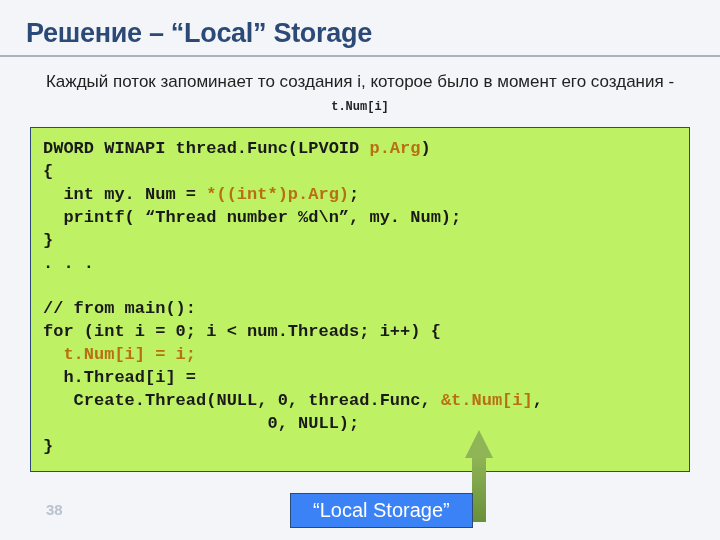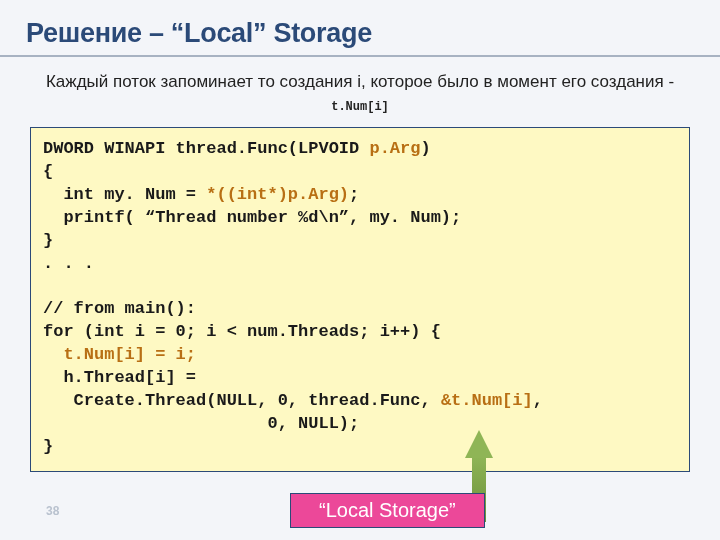--- a/index.html
+++ b/index.html
@@ -38,7 +38,7 @@
   .subtitle .mono { font-family: "Courier New", monospace; font-weight: bold; font-size: 12px; }
   .codebox {
     border: 1.5px solid #2b4a78;
-    background: #fef9c3;
+    background: #bef264;
     padding: 10px 12px 12px 12px;
     font-family: "Courier New", monospace;
     font-size: 17px;

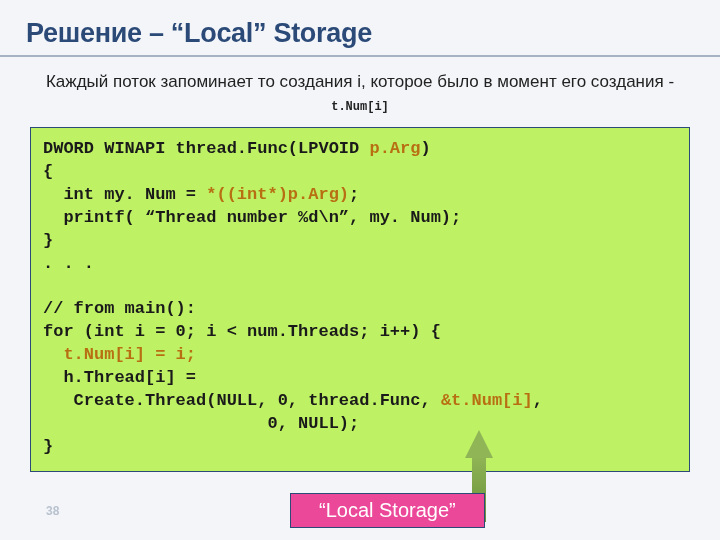--- a/index.html
+++ b/index.html
@@ -88,7 +88,7 @@
     left: 46px;
     bottom: 22px;
     color: #b9c2cf;
-    font-size: 12px;
+    font-size: 15px;
     font-weight: bold;
   }
 </style>

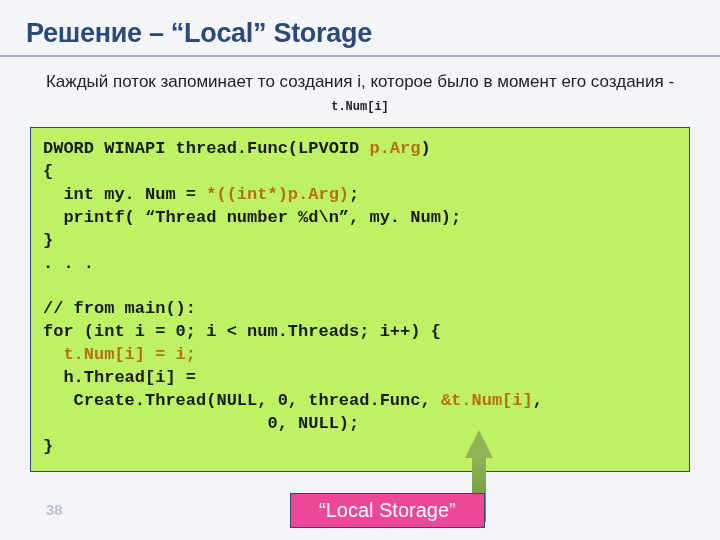--- a/index.html
+++ b/index.html
@@ -53,10 +53,10 @@
     position: absolute;
     left: 290px;
     bottom: 12px;
-    background: #ec4899;
+    background: #3b82f6;
     color: #fff;
     font-size: 20px;
-    padding: 5px 28px;
+    padding: 5px 22px;
     border: 1px solid #2b4a78;
   }
   .arrow {

